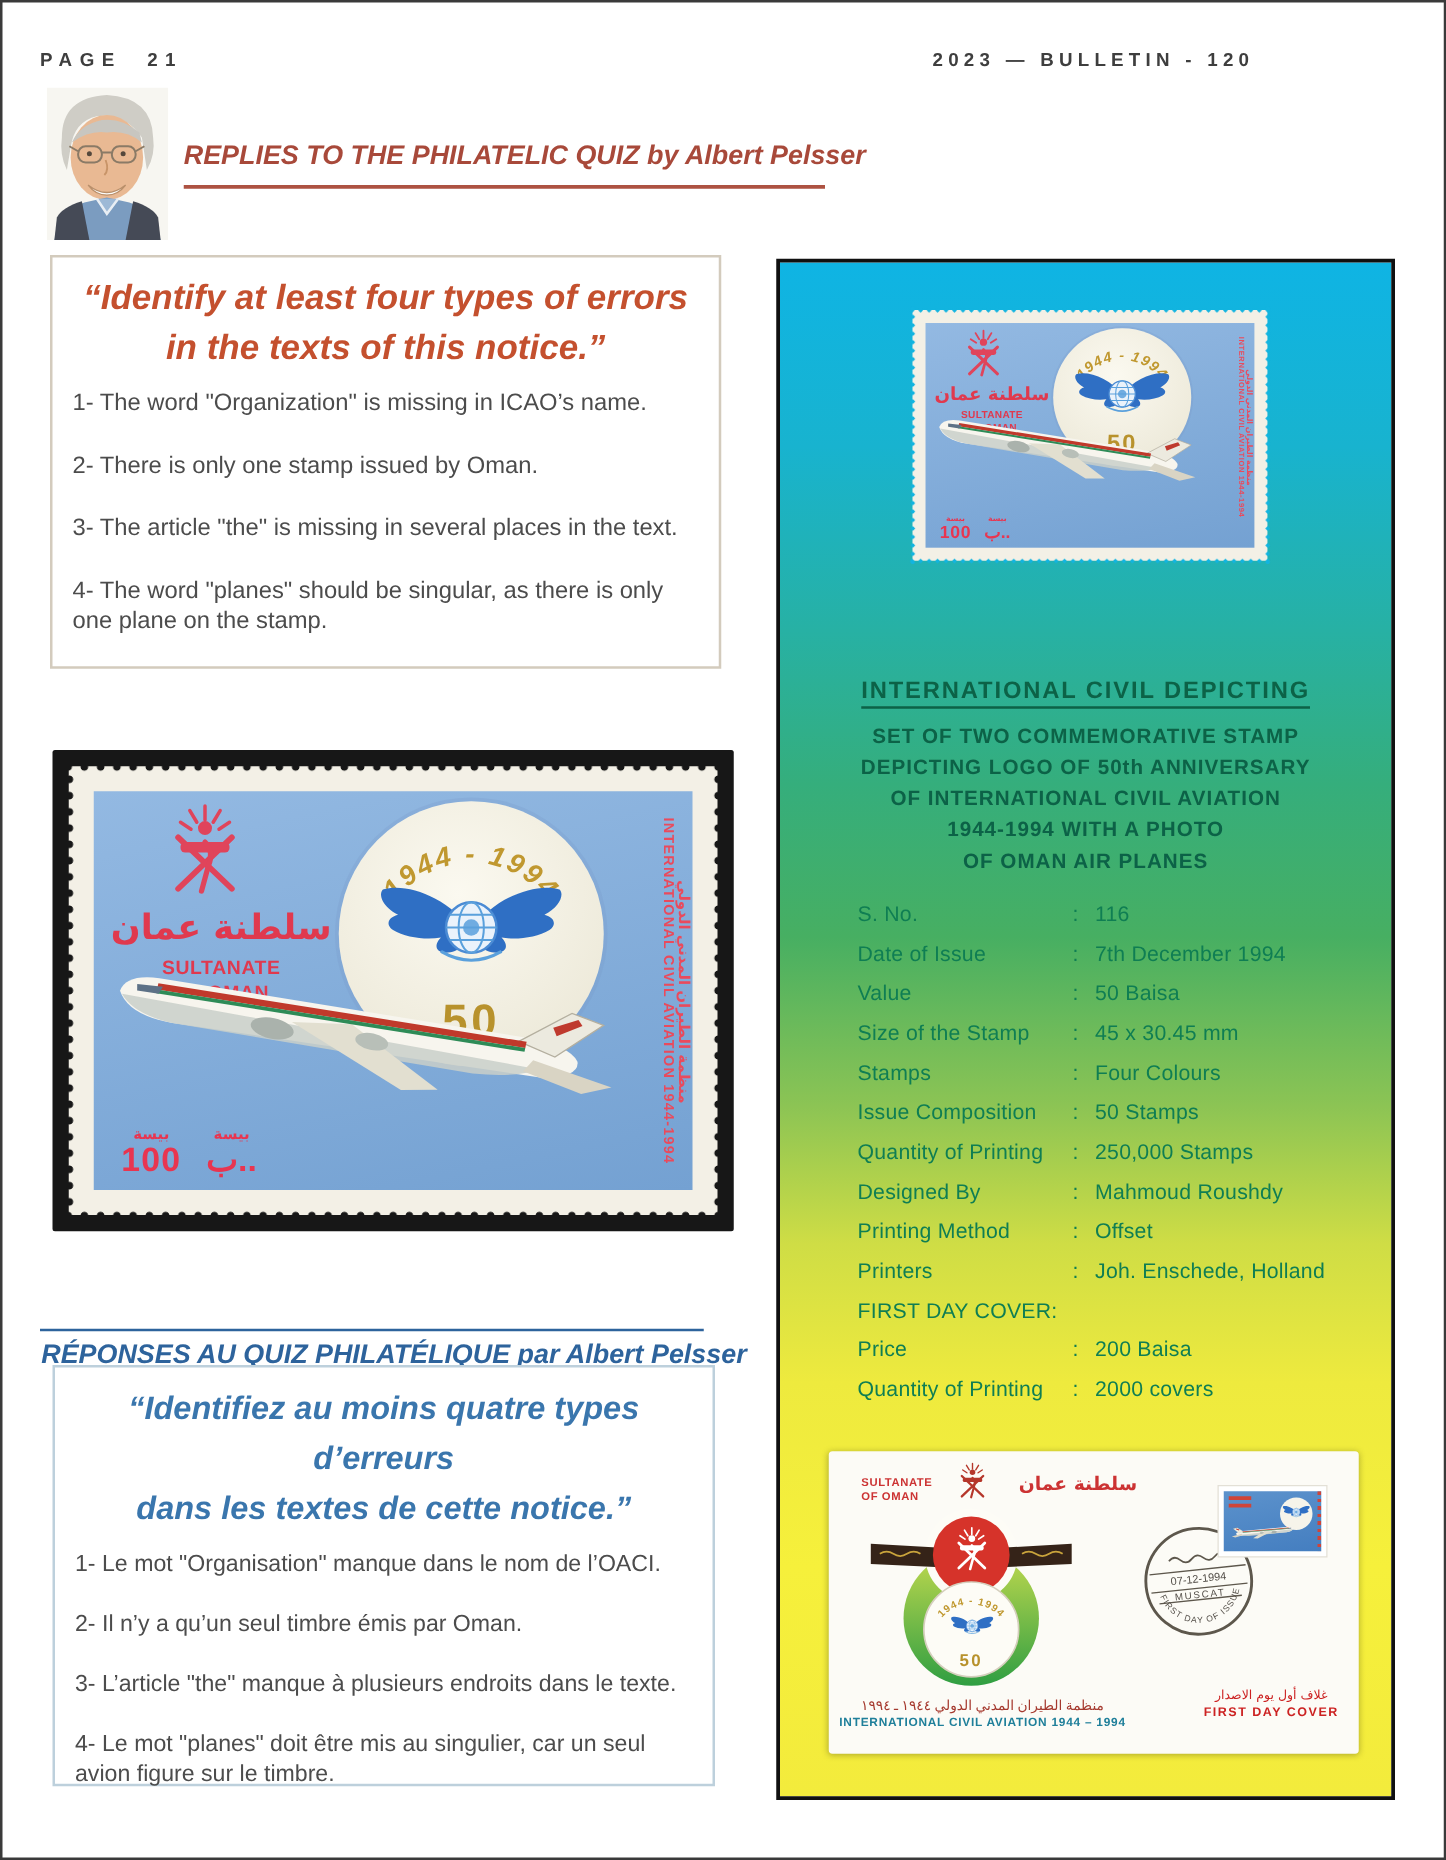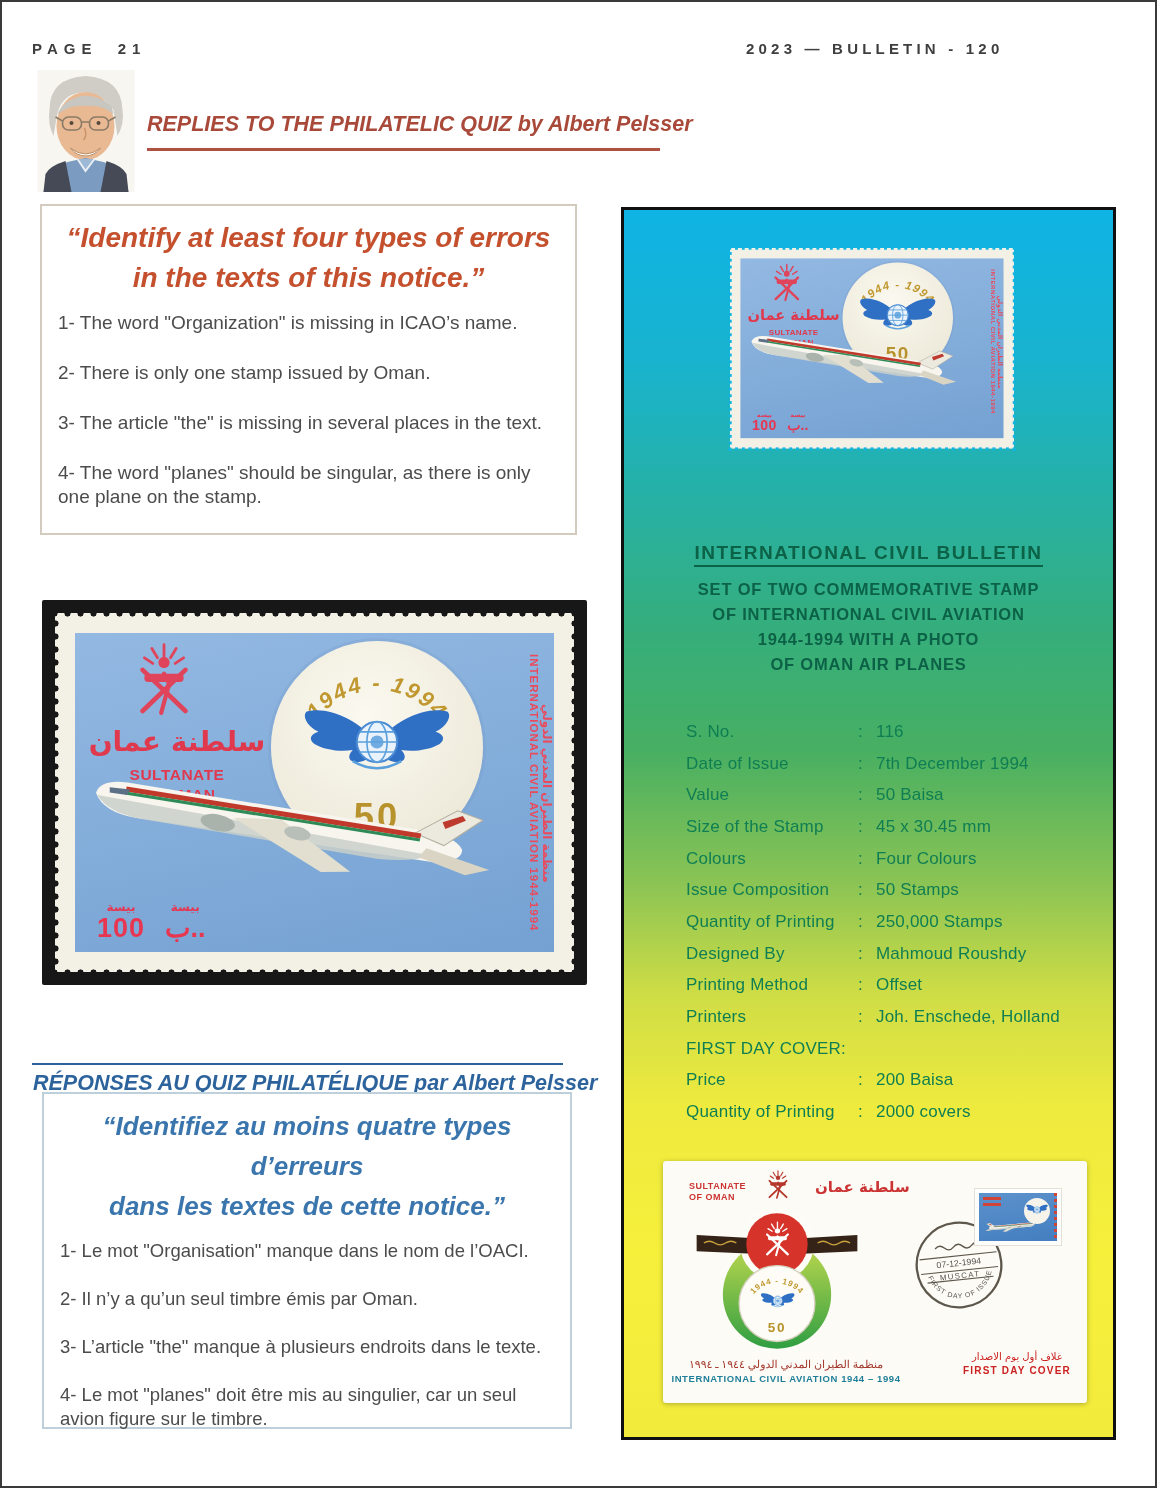--- a/index.html
+++ b/index.html
@@ -307,7 +307,7 @@
     </div>
 
     <div class="n-title">
-      <span>INTERNATIONAL CIVIL BULLETIN</span>
+      <span>INTERNATIONAL CIVIL DEPICTING</span>
     </div>
     <div class="n-sub">
       <div>SET OF TWO COMMEMORATIVE STAMP</div>

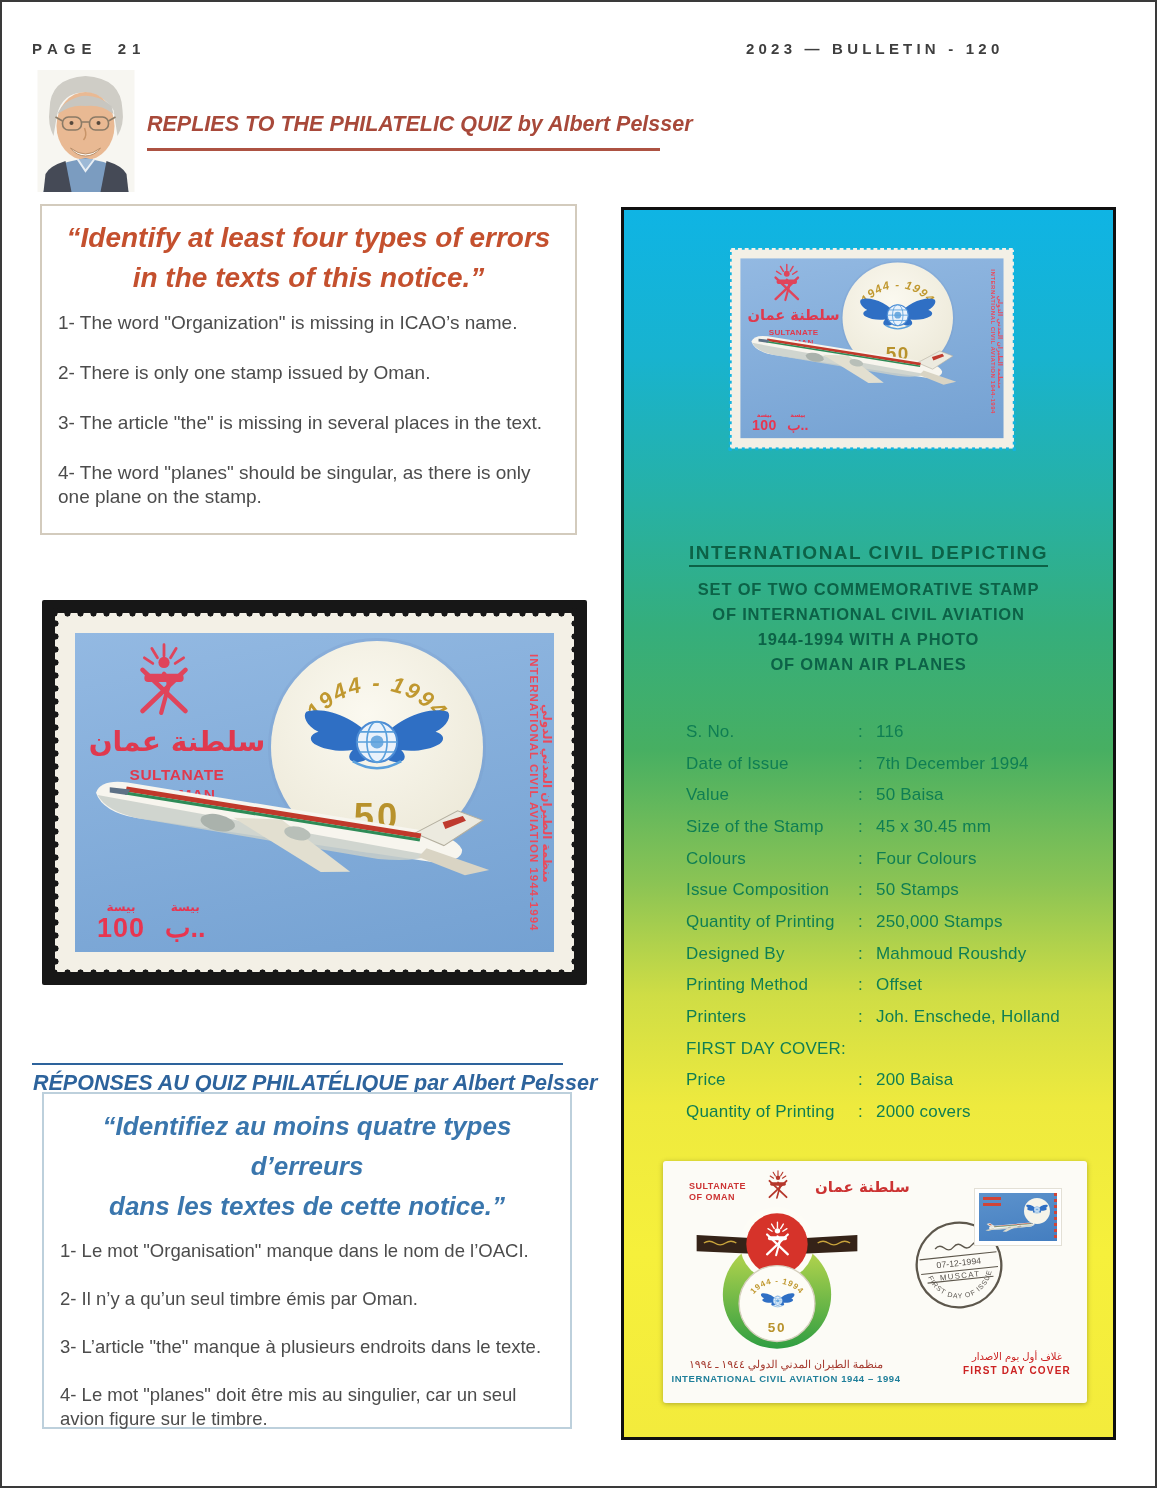--- a/index.html
+++ b/index.html
@@ -311,6 +311,7 @@
     </div>
     <div class="n-sub">
       <div>SET OF TWO COMMEMORATIVE STAMP</div>
+      <div>DEPICTING LOGO OF 50th ANNIVERSARY</div>
       <div>OF INTERNATIONAL CIVIL AVIATION</div>
       <div>1944-1994 WITH A PHOTO</div>
       <div>OF OMAN AIR PLANES</div>

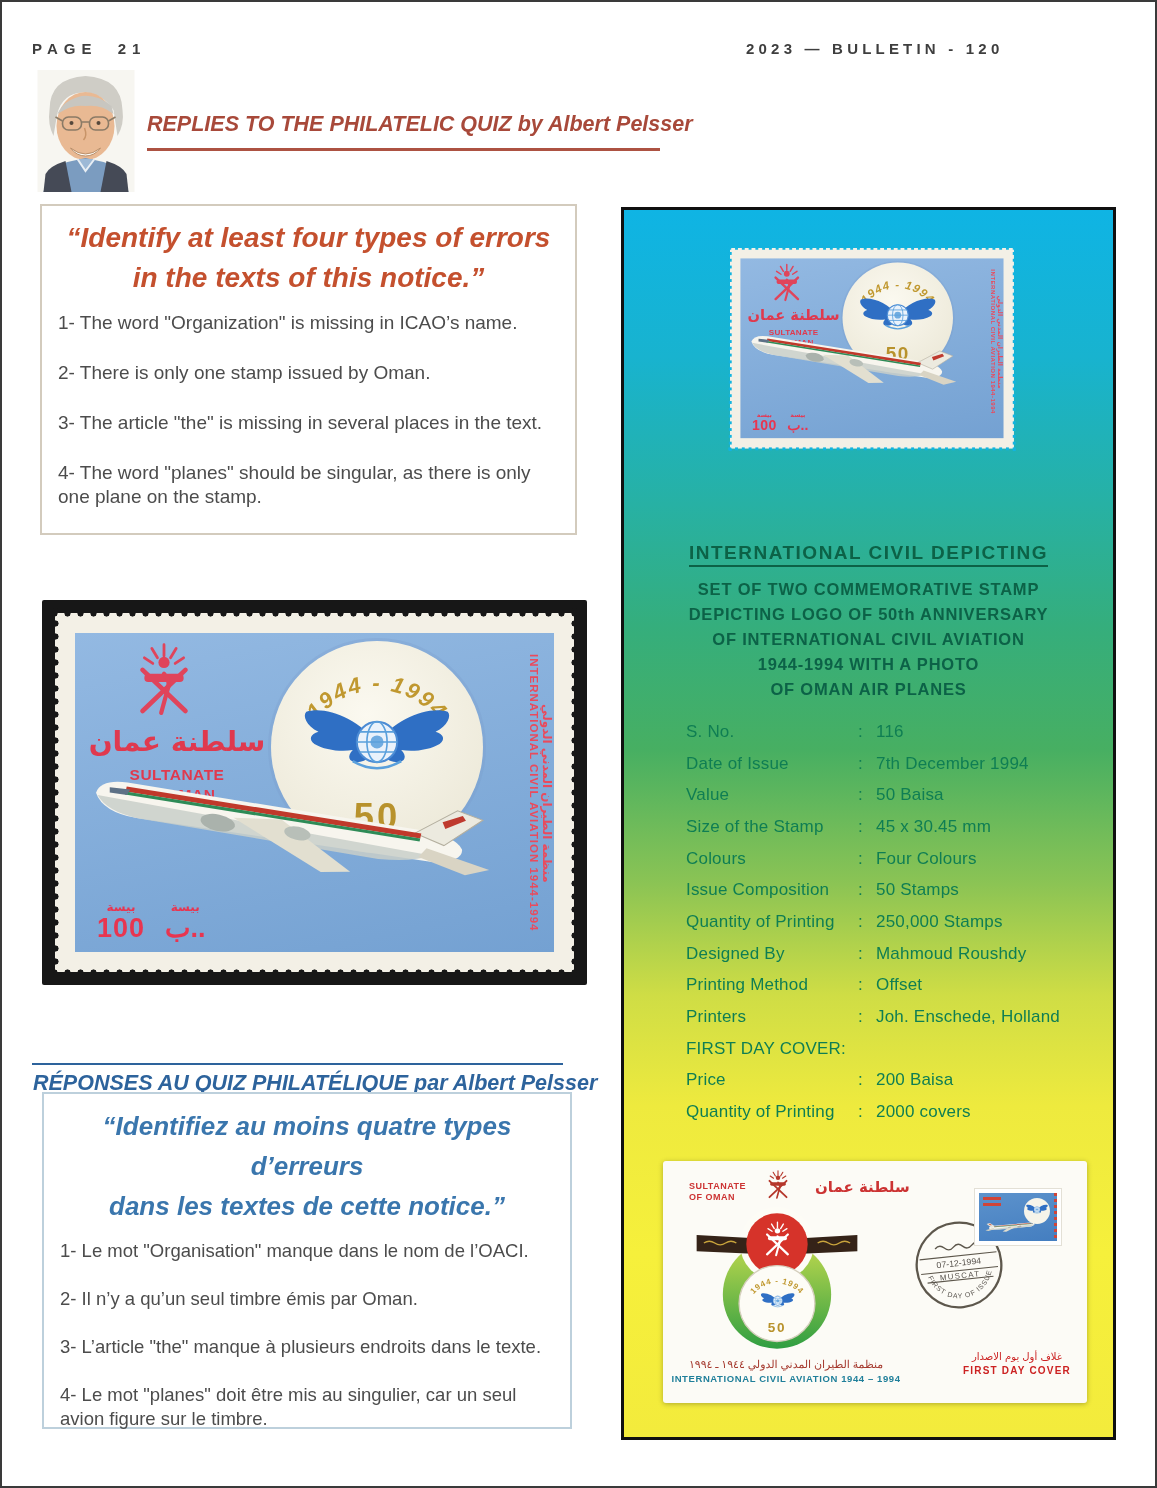--- a/index.html
+++ b/index.html
@@ -339,7 +339,7 @@
           <span class="n-value">45 x 30.45 mm</span>
         </div>
       <div class="n-row">
-          <span class="n-label">Colours</span>
+          <span class="n-label">Stamps</span>
           <span class="n-colon">:</span>
           <span class="n-value">Four Colours</span>
         </div>

